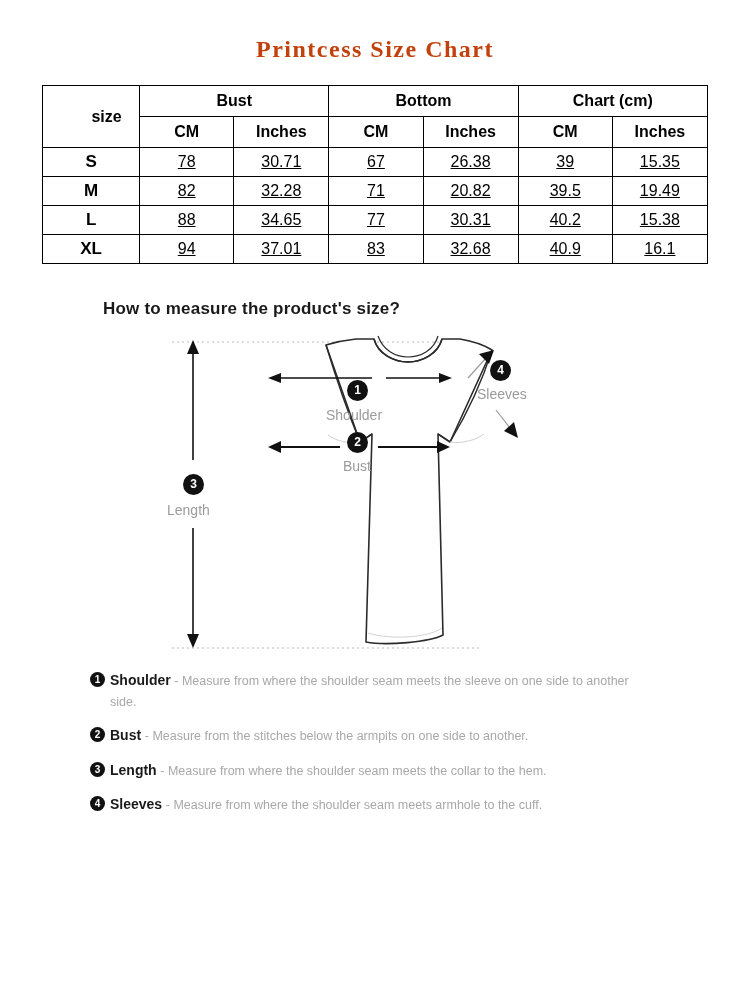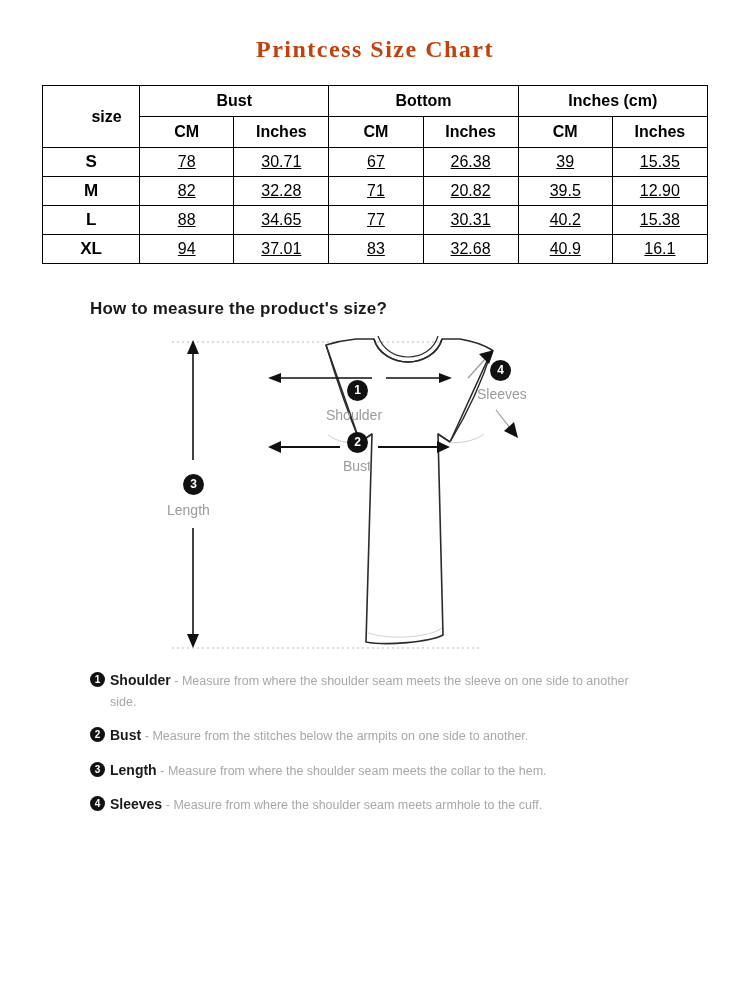--- a/index.html
+++ b/index.html
@@ -188,7 +188,7 @@
         <th class="size-head" rowspan="2">size</th>
         <th colspan="2">Bust</th>
         <th colspan="2">Bottom</th>
-        <th colspan="2">Inches (cm)</th>
+        <th colspan="2">Chart (cm)</th>
       </tr>
       <tr>
         <th>CM</th>

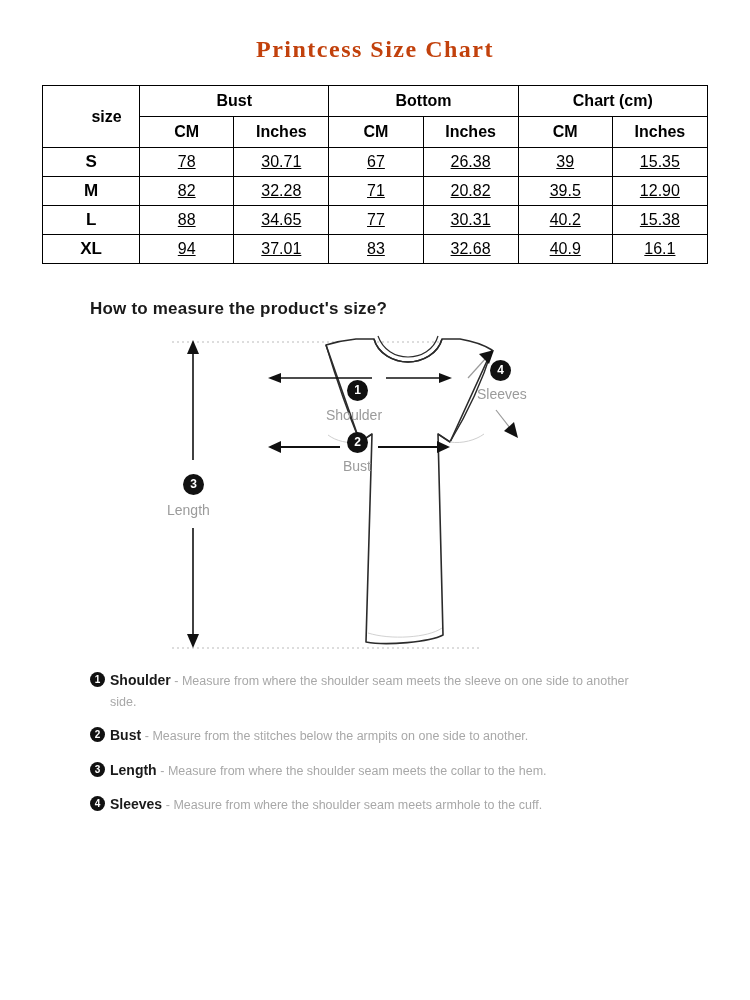--- a/index.html
+++ b/index.html
@@ -216,7 +216,7 @@
         <td class="val-cell">71</td>
         <td class="val-cell">20.82</td>
         <td class="val-cell">39.5</td>
-        <td class="val-cell">12.90</td>
+        <td class="val-cell">19.49</td>
       </tr>
       <tr>
         <td class="size-cell">L</td>

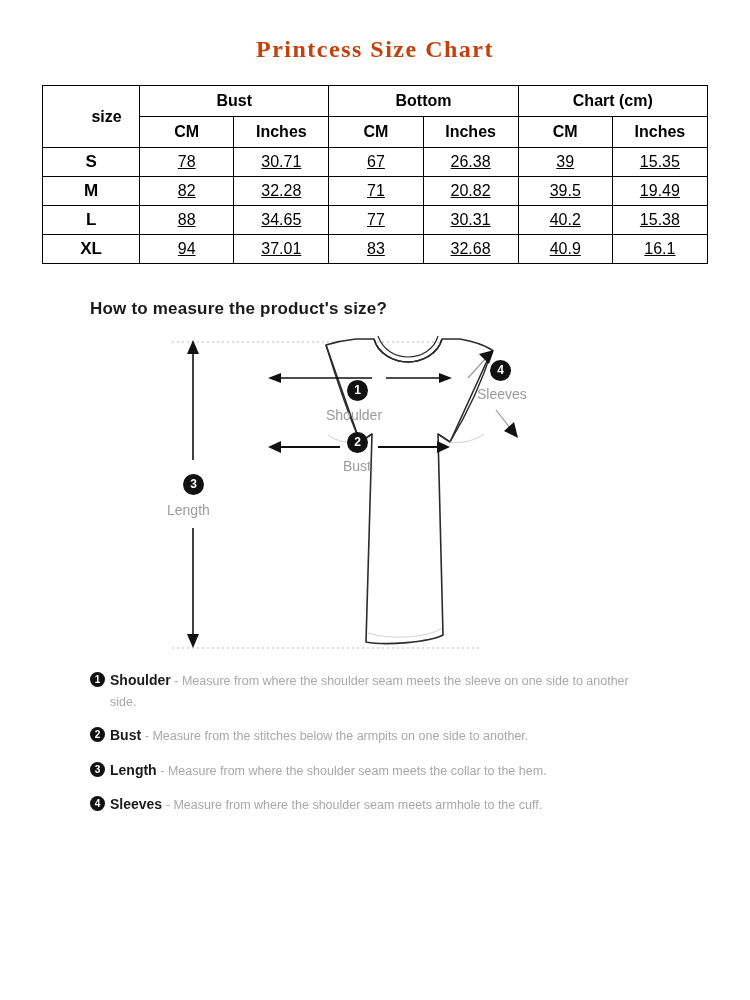--- a/index.html
+++ b/index.html
@@ -78,7 +78,7 @@
   
   .howto-title {
     position: absolute;
-    left: 90px;
+    left: 103px;
     top: 299px;
     font-size: 17px;
     font-weight: 700;

